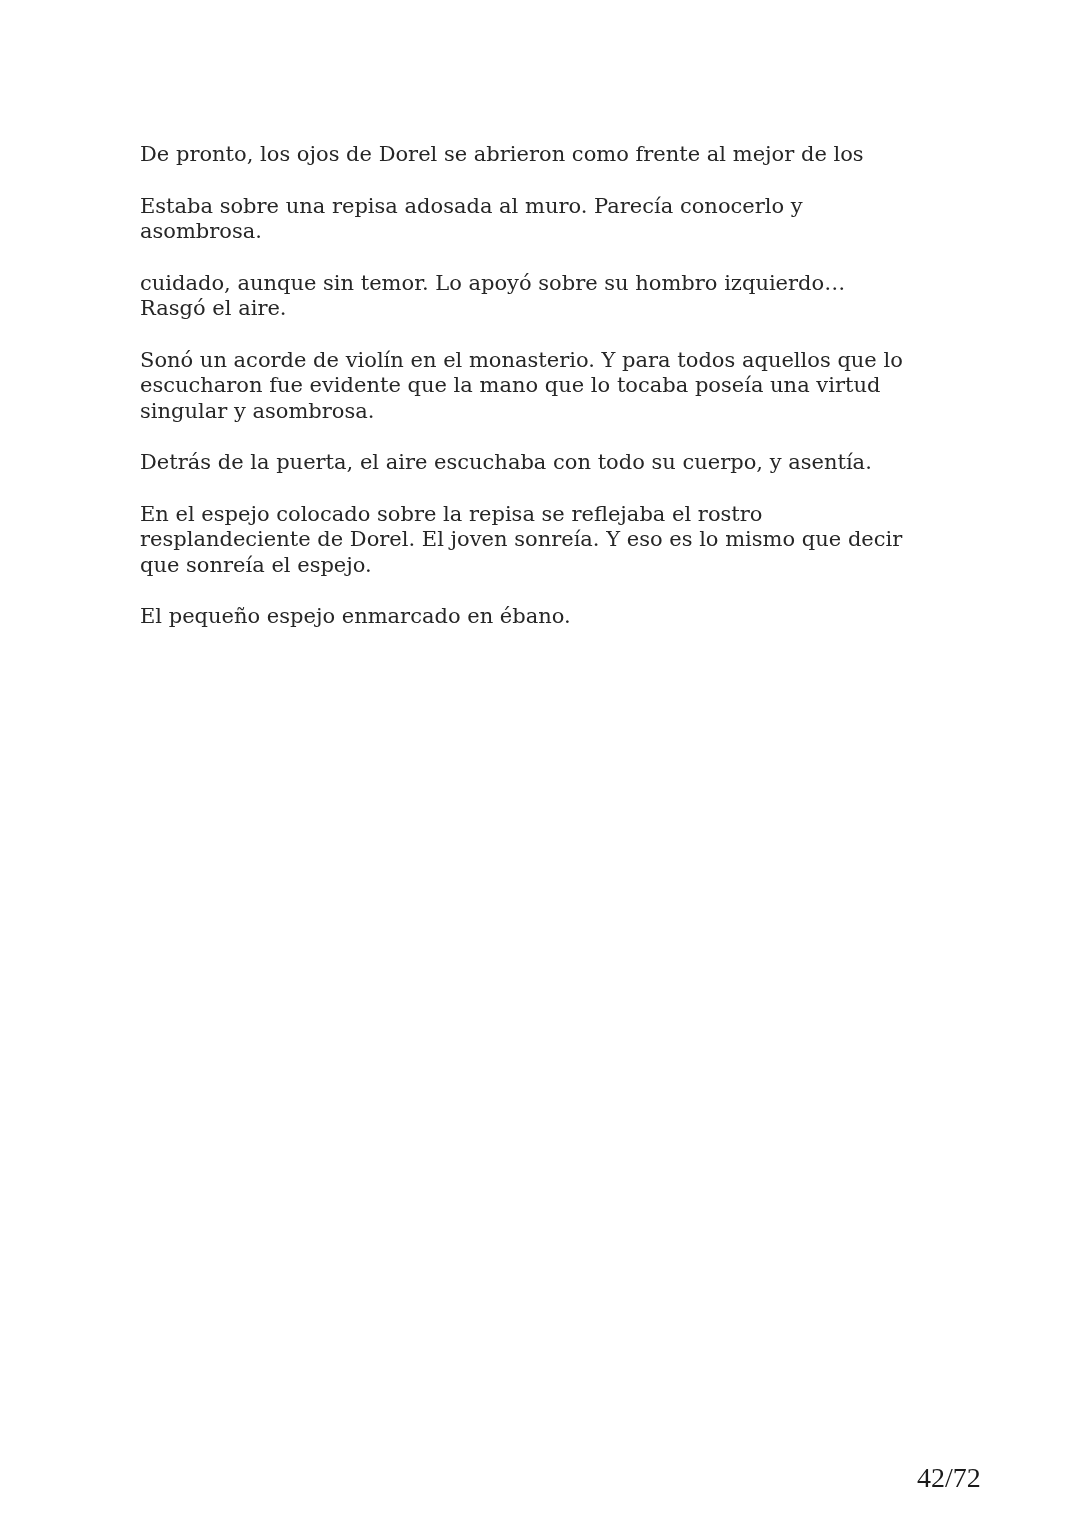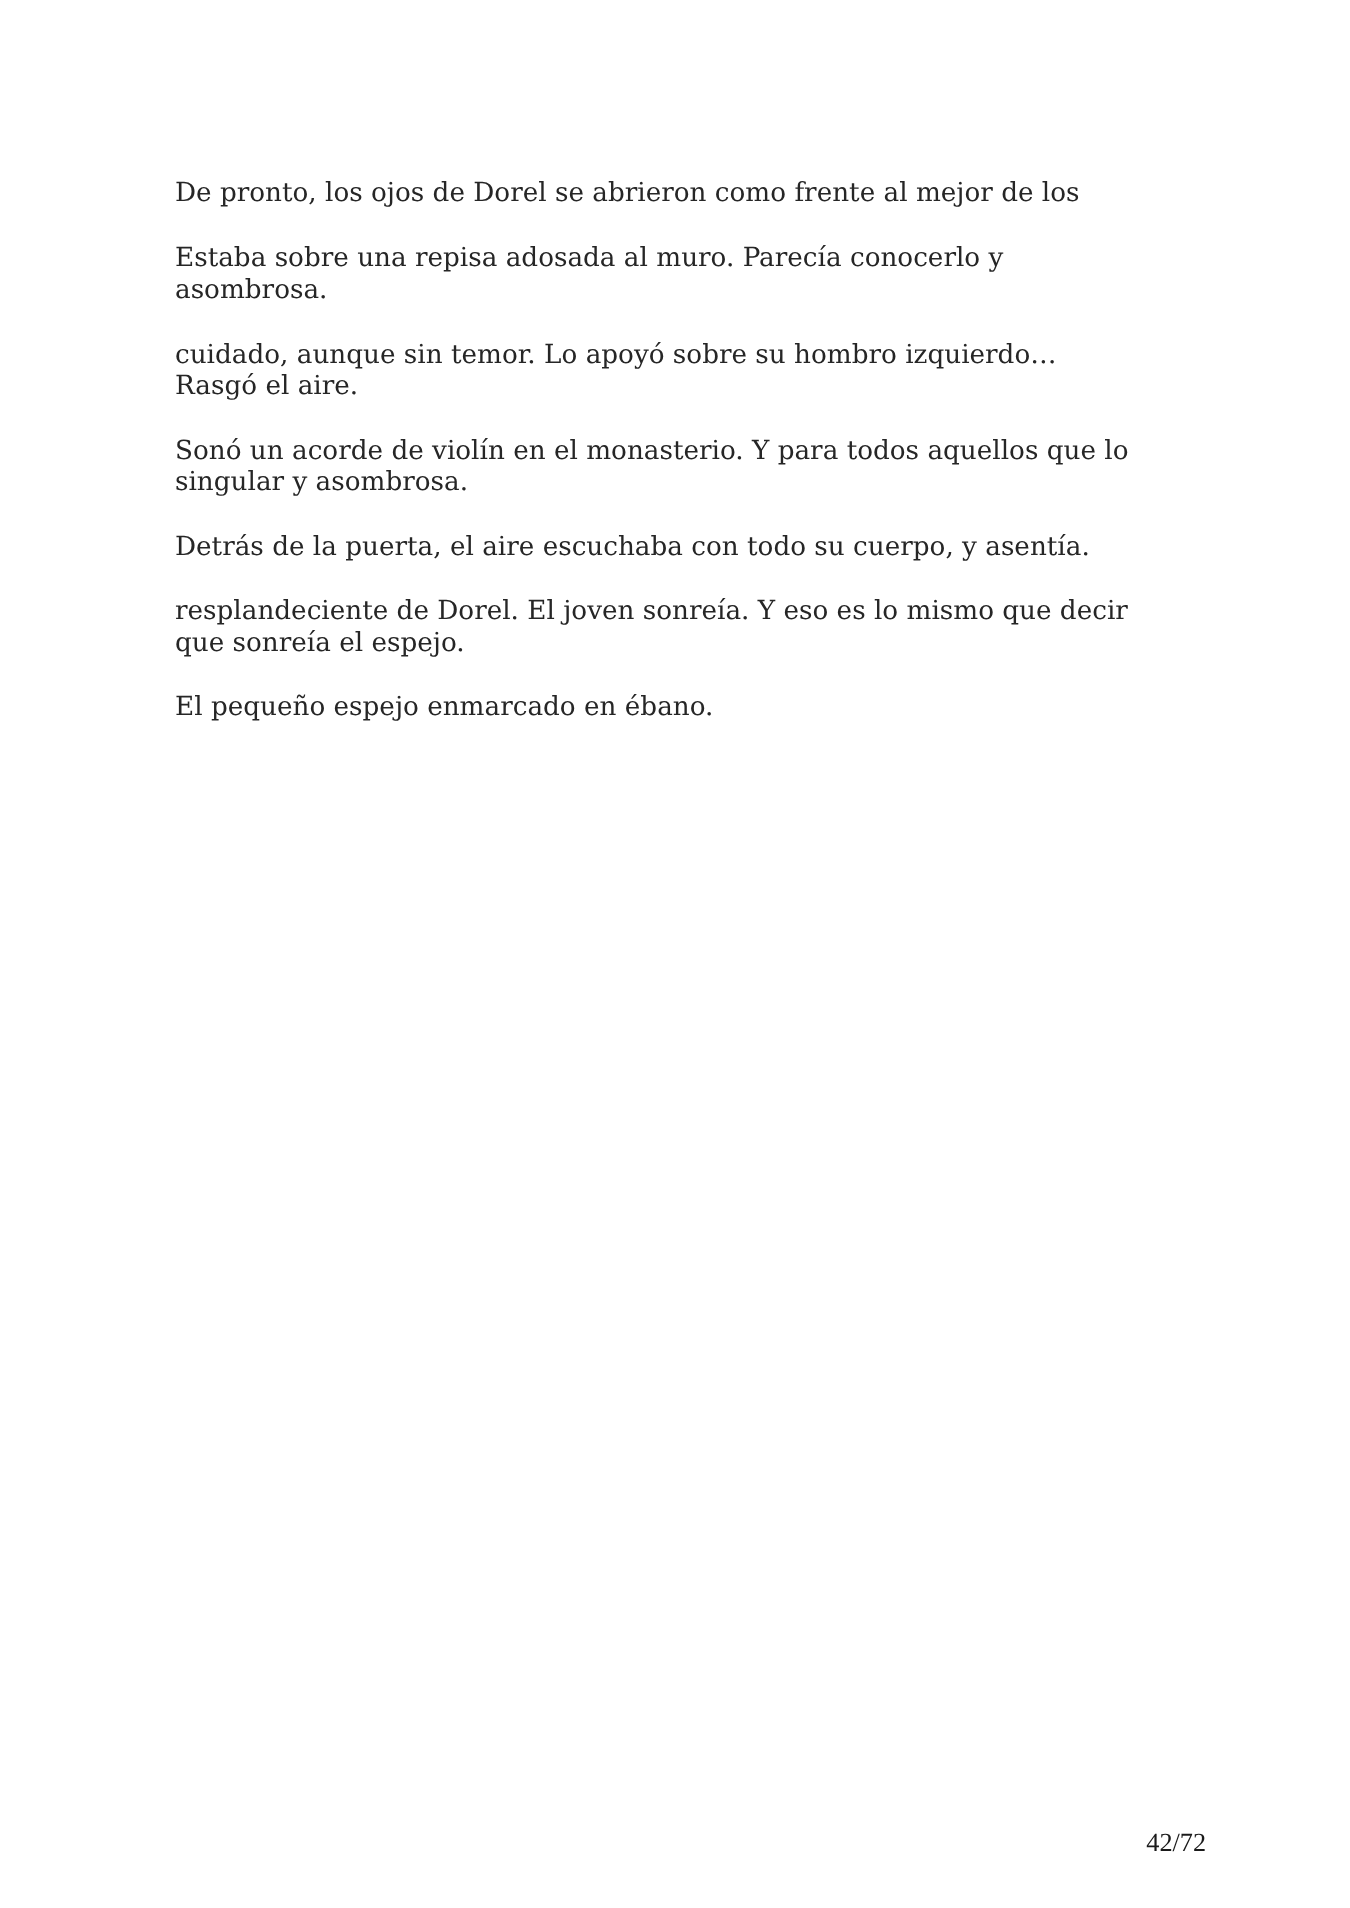--- a/index.html
+++ b/index.html
@@ -58,6 +58,7 @@
   </p>
   <p class="paragraph">
     <span class="line">Sonó un acorde de violín en el monasterio. Y para todos aquellos que lo</span>
+    <span class="line">escucharon fue evidente que la mano que lo tocaba poseía una virtud</span>
     <span class="line">singular y asombrosa.</span>
   </p>
   <p class="paragraph">

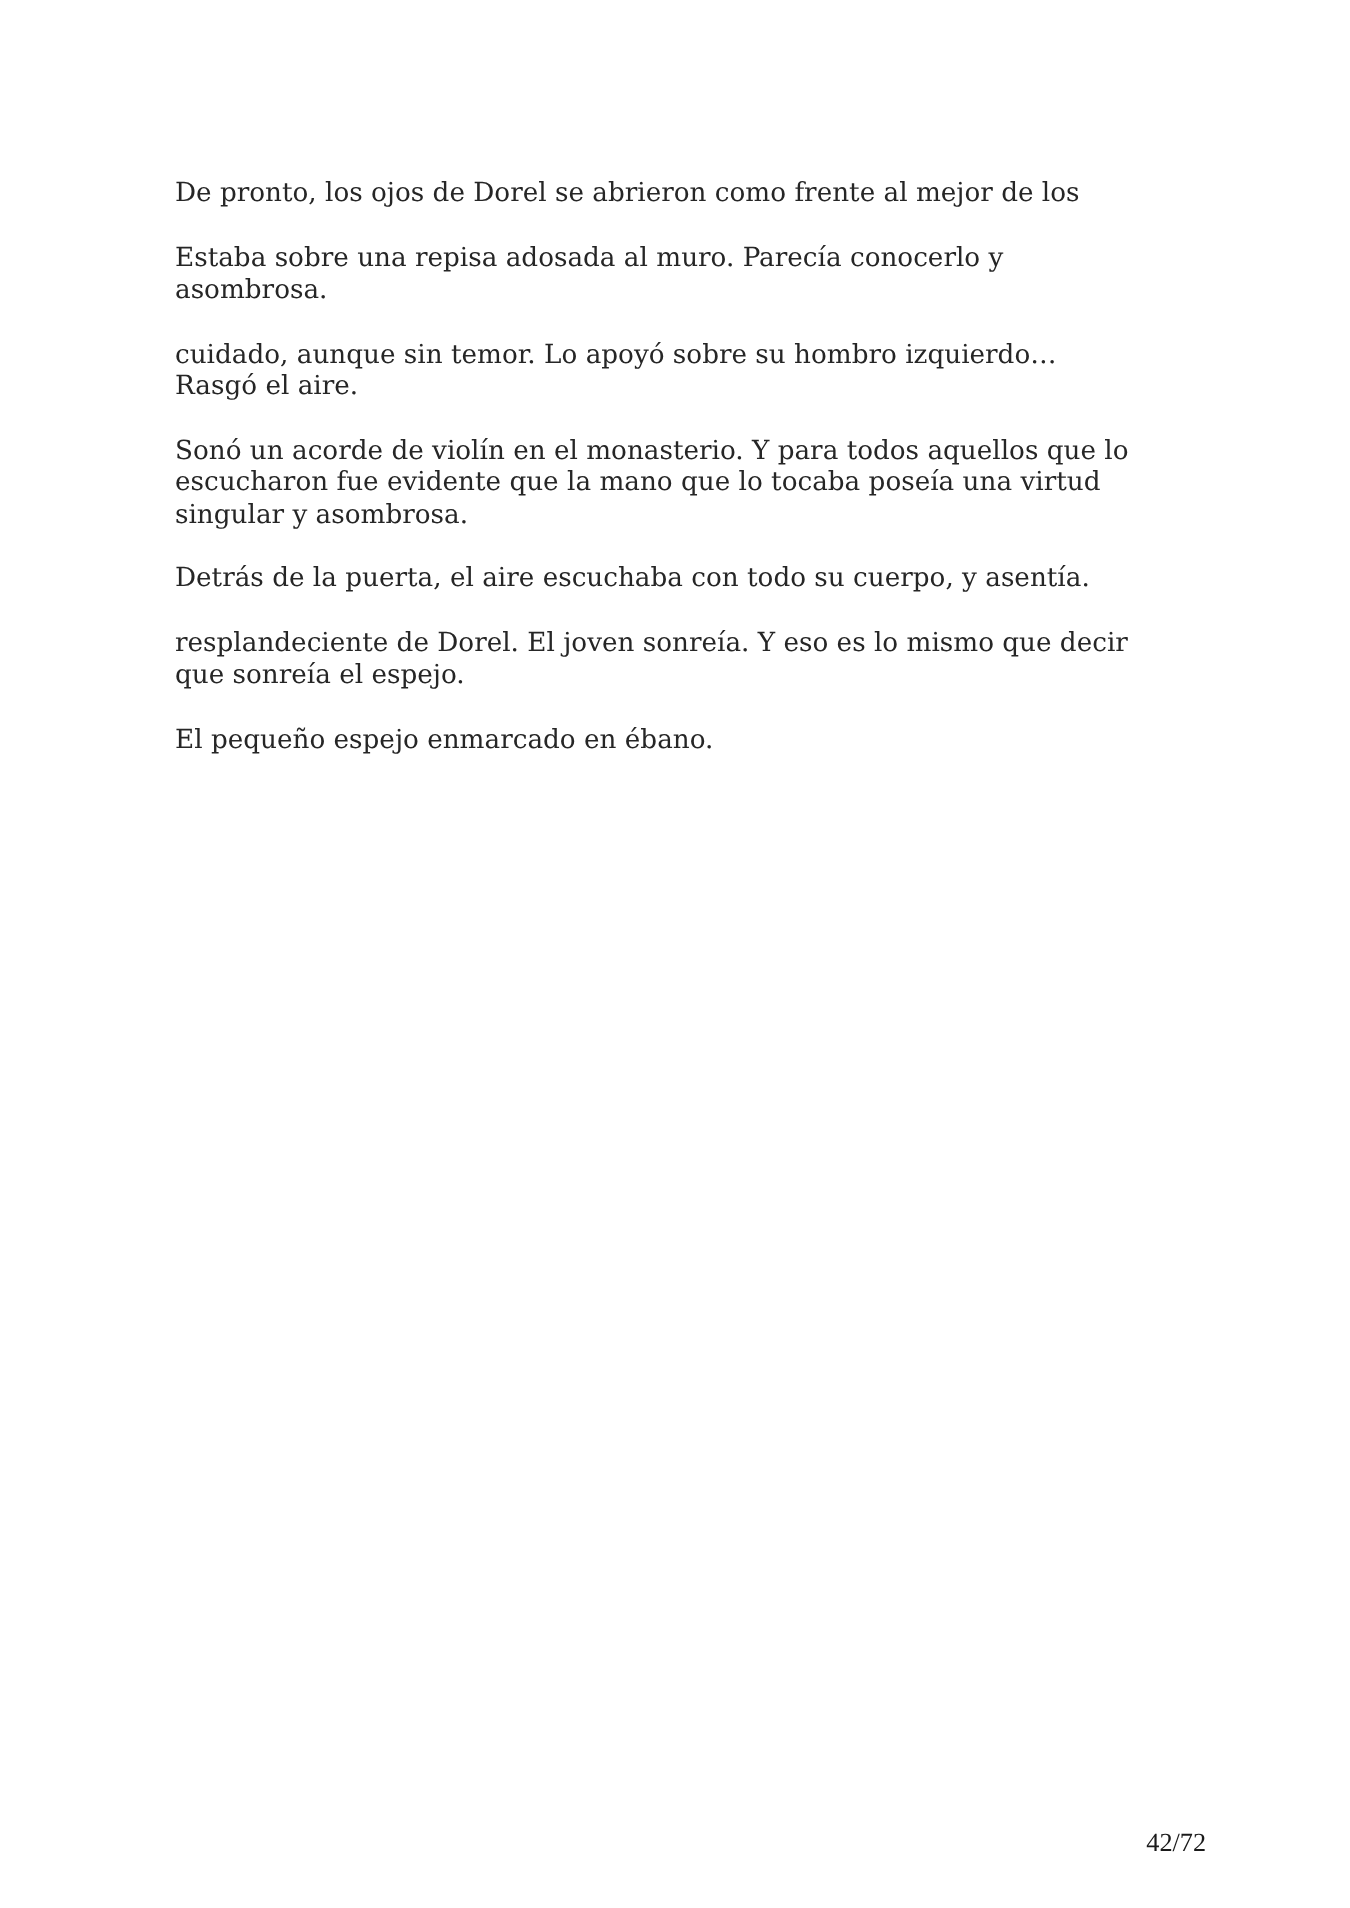--- a/index.html
+++ b/index.html
@@ -65,6 +65,7 @@
     <span class="line">Detrás de la puerta, el aire escuchaba con todo su cuerpo, y asentía.</span>
   </p>
   <p class="paragraph">
+    <span class="line">En el espejo colocado sobre la repisa se reflejaba el rostro</span>
     <span class="line">resplandeciente de Dorel. El joven sonreía. Y eso es lo mismo que decir</span>
     <span class="line">que sonreía el espejo.</span>
   </p>

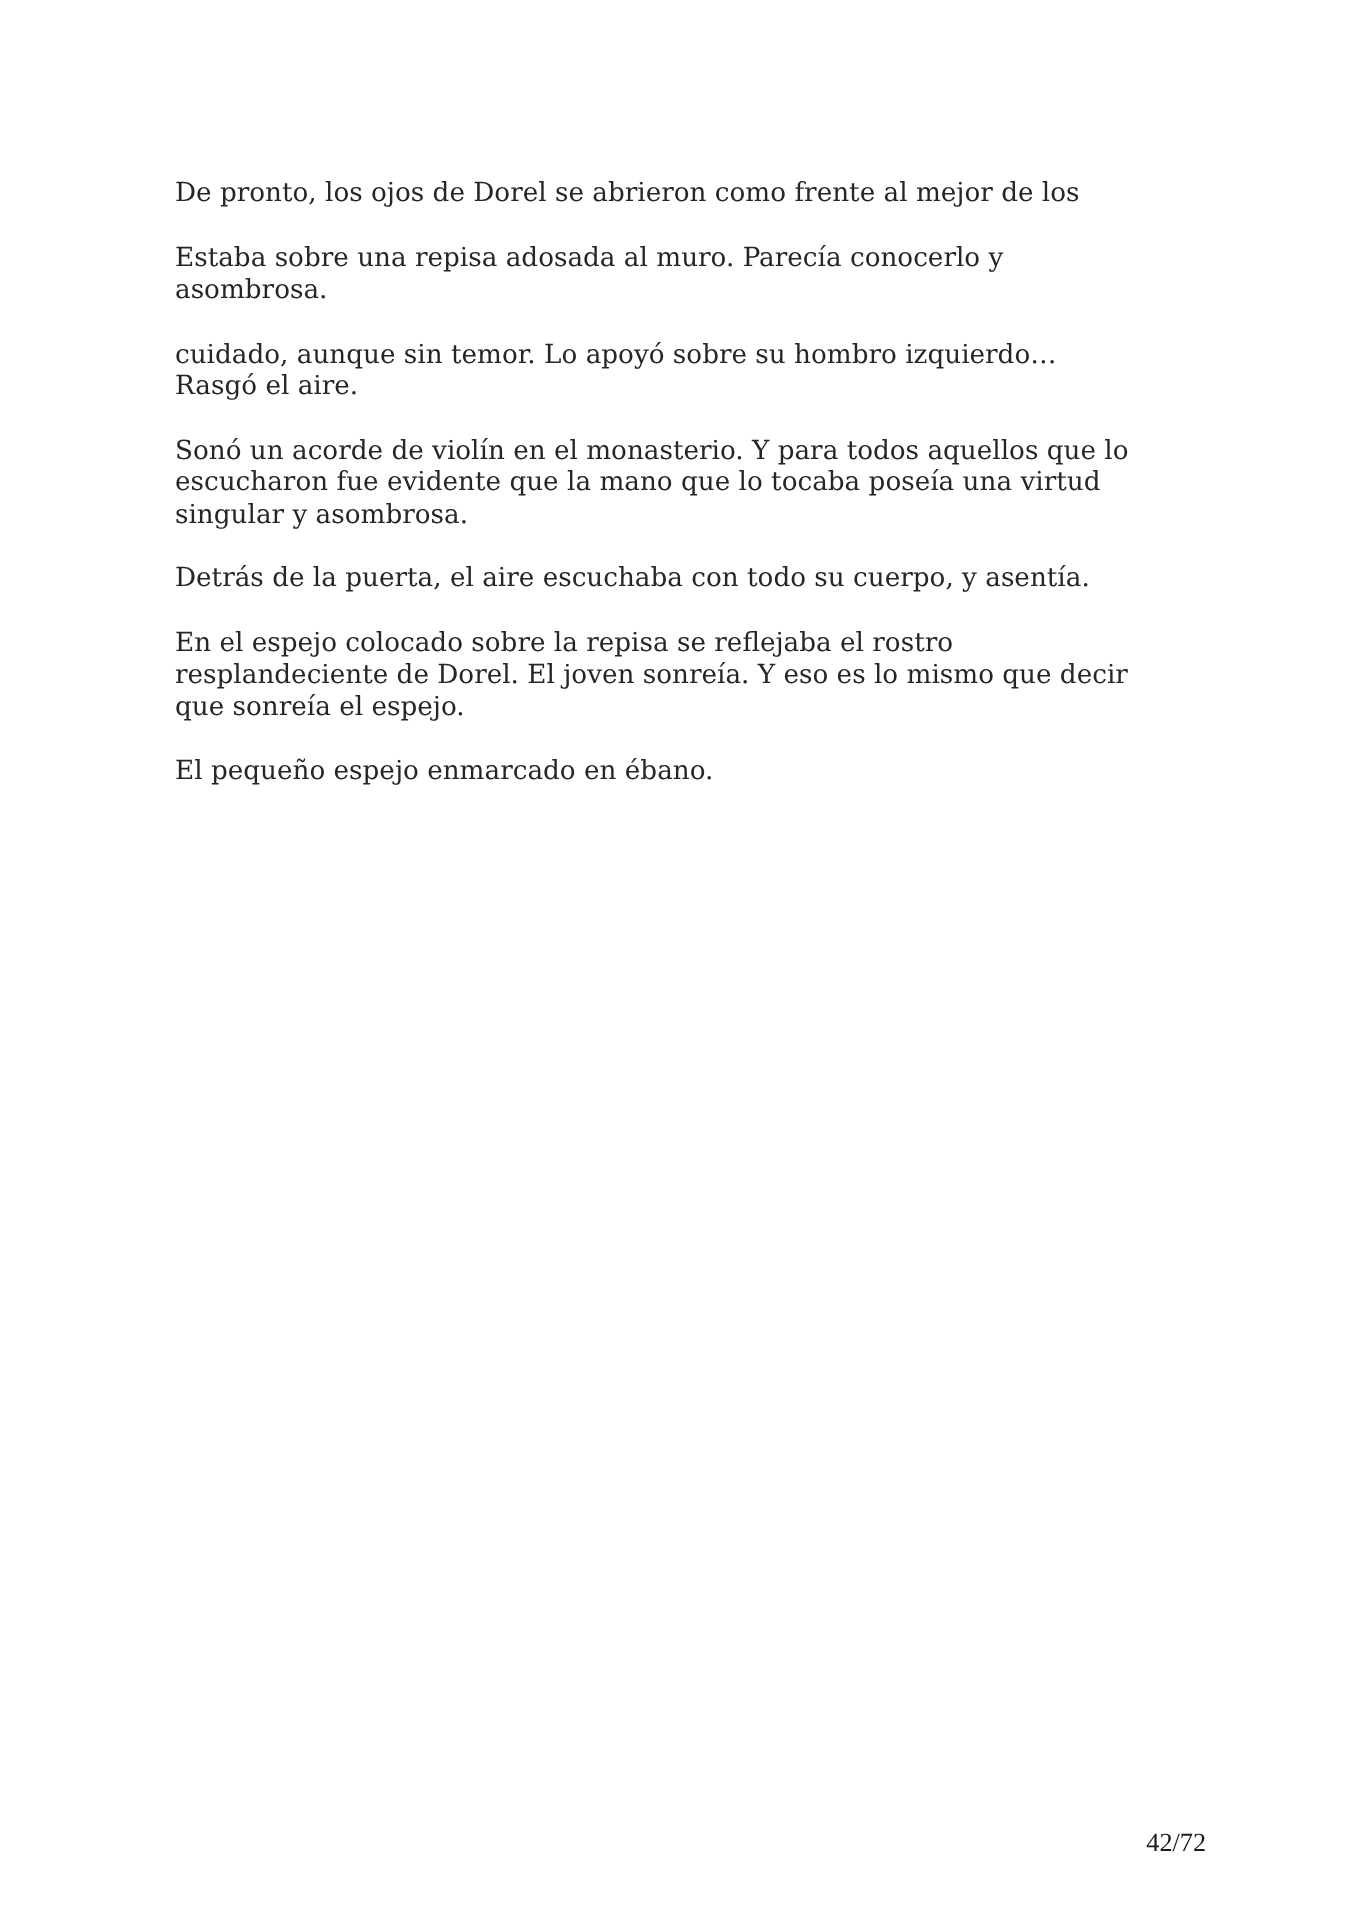--- a/index.html
+++ b/index.html
@@ -37,7 +37,7 @@
       left: 917px;
       top: 1462px;
       font-family: "Liberation Serif", serif;
-      font-size: 21px;
+      font-size: 28px;
       color: #1a1a1a;
     }
   </style>

